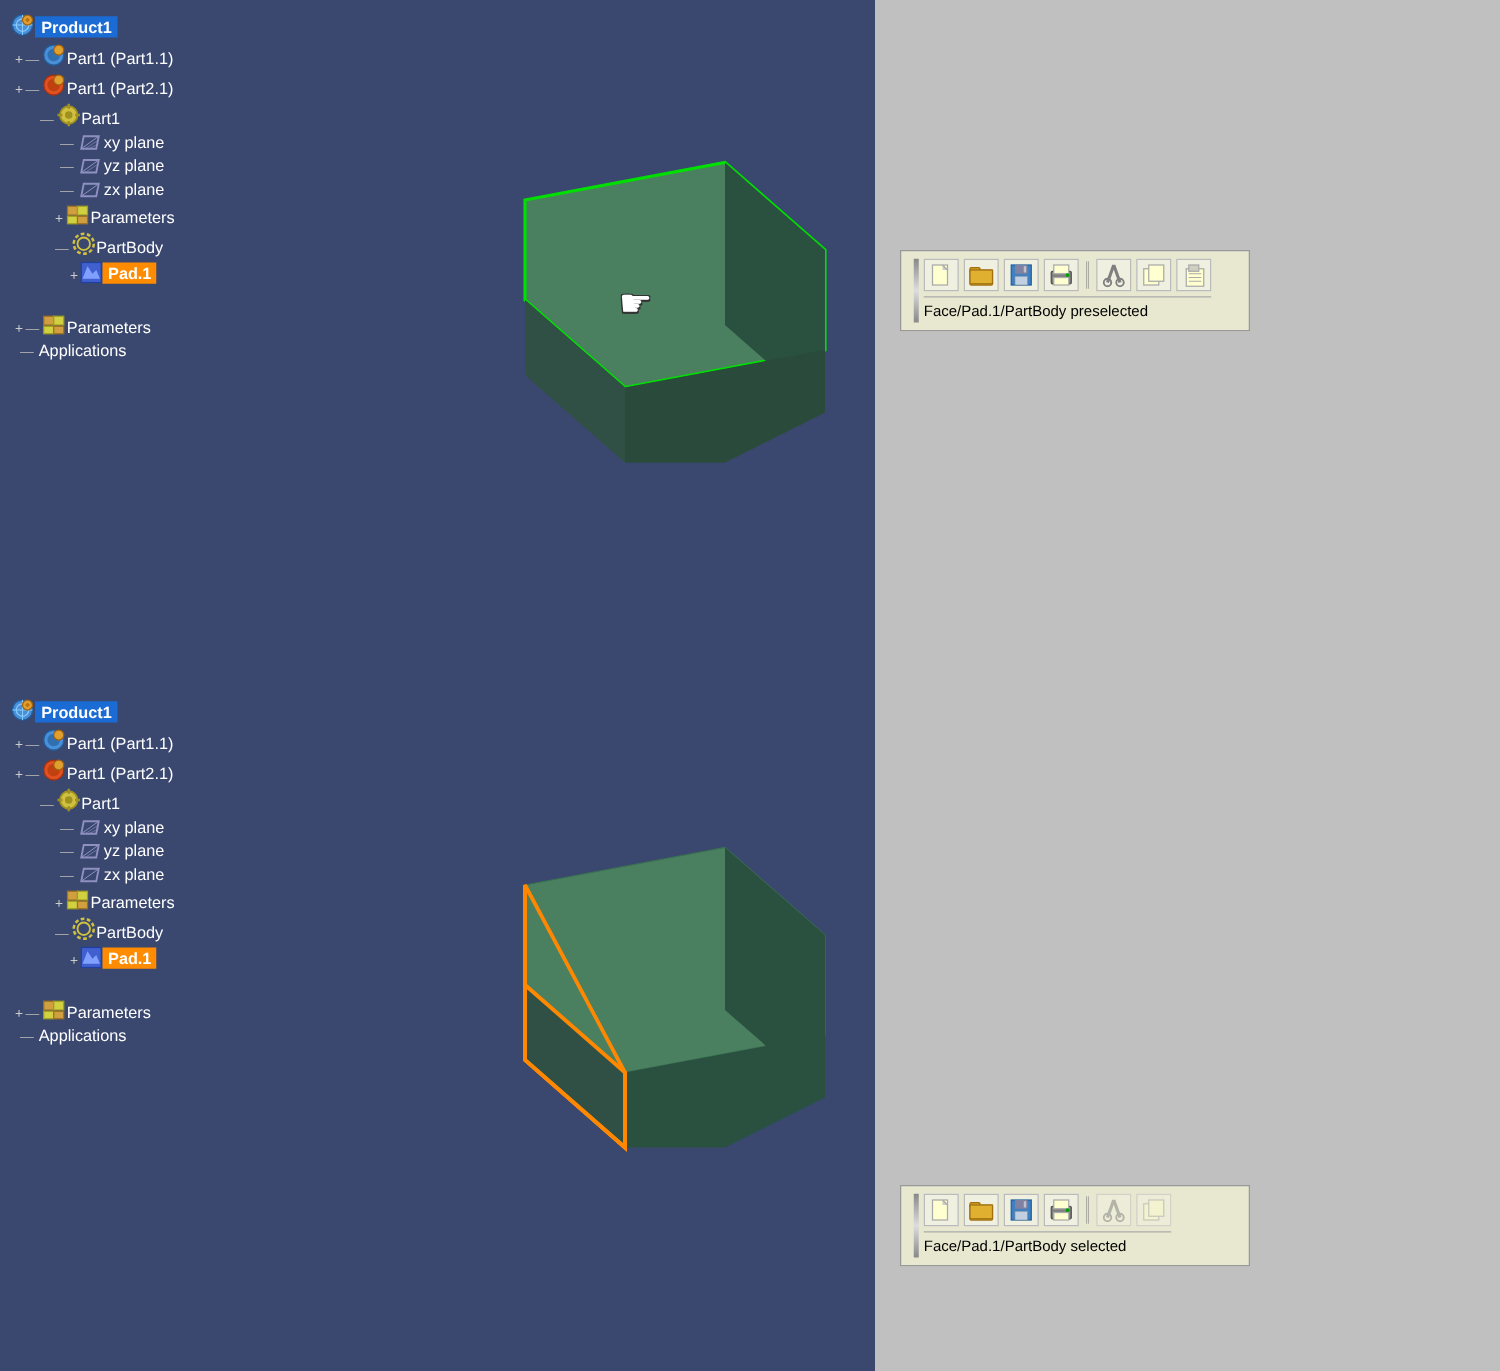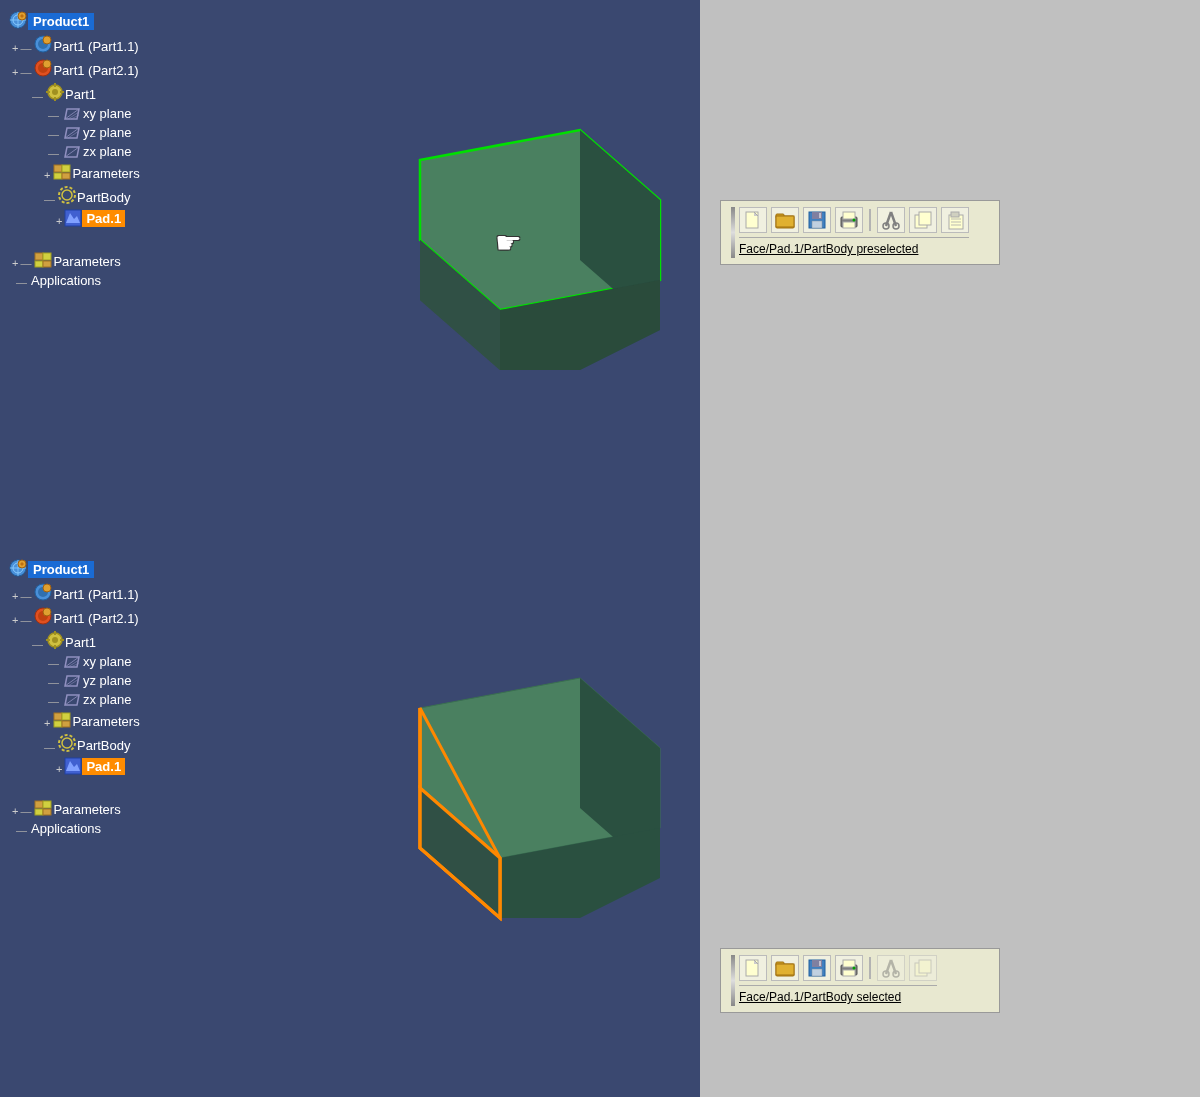--- a/index.html
+++ b/index.html
@@ -99,7 +99,6 @@
       flex-direction: column;
       gap: 4px;
       min-width: 280px;
-      text-decoration: underline;
     }
 
     .toolbar-icons {

